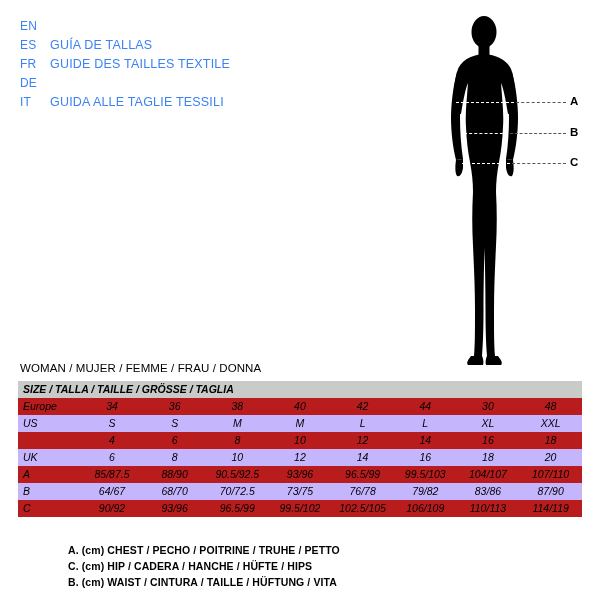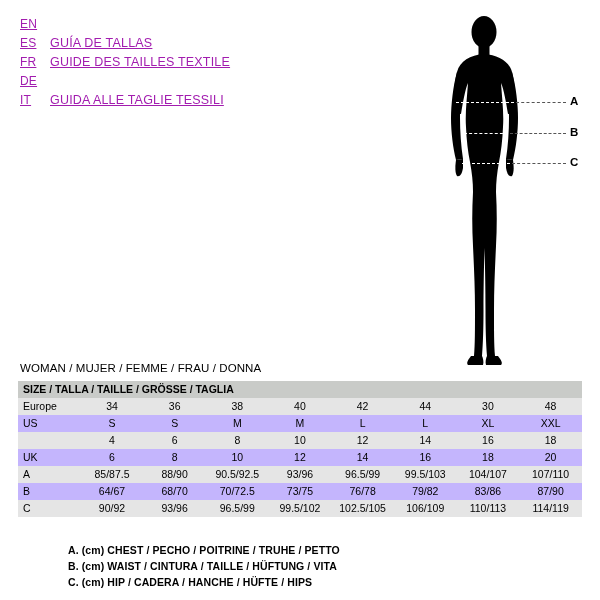--- a/index.html
+++ b/index.html
@@ -28,12 +28,11 @@
   }
   .lang-row {
     display: flex;
-    align-items: center;
+    align-items: flex-end;
     height: 19px;
     font-size: 12.5px;
-    color: #a21caf;
+    color: #3b82f6;
     letter-spacing: 0.2px;
-    text-decoration: underline;
   }
   .lang-code {
     width: 30px;

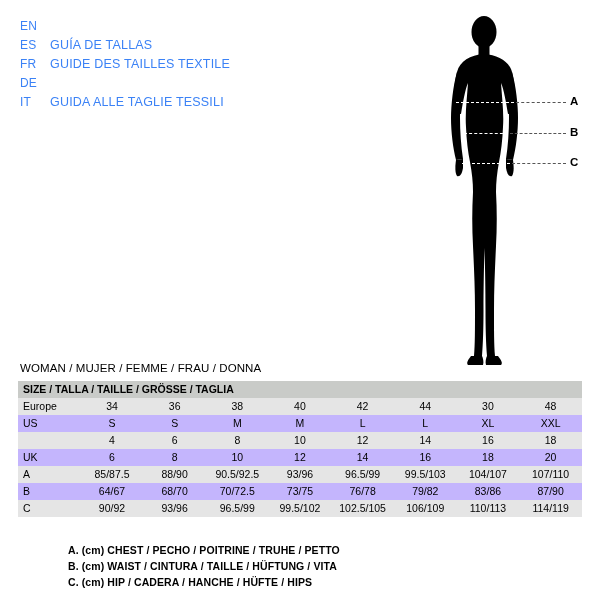--- a/index.html
+++ b/index.html
@@ -92,6 +92,7 @@
     table-layout: fixed;
     font-size: 10.5px;
     color: #000;
+    font-style: italic;
   }
   table.size-table th,
   table.size-table td {

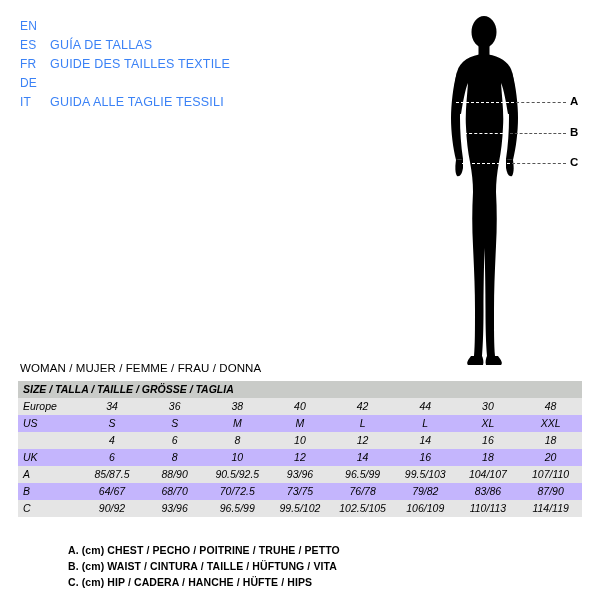--- a/index.html
+++ b/index.html
@@ -115,7 +115,7 @@
     font-size: 10.5px;
     height: 17px;
   }
-  tr.shade td { background: #e5e5e5; }
+  tr.shade td { background: #b91c1c; }
   tr.plain td { background: #c4b5fd; }
 
   

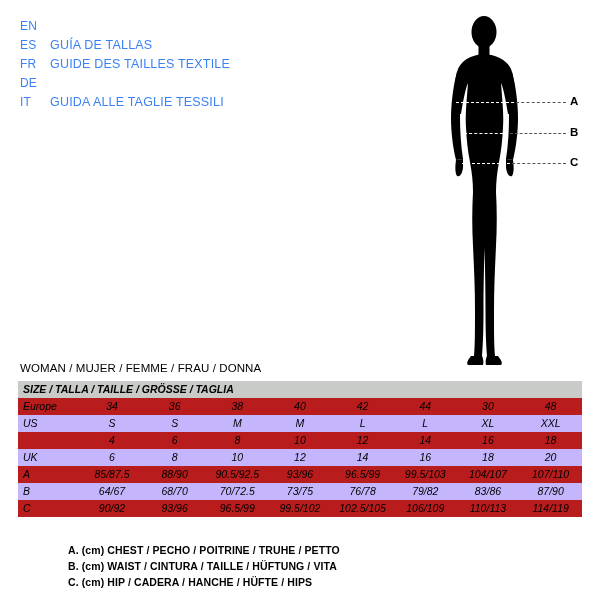--- a/index.html
+++ b/index.html
@@ -319,8 +319,8 @@
 
   <div class="footnotes">
     <div class="footnote">A. (cm) CHEST / PECHO / POITRINE / TRUHE / PETTO</div>
+    <div class="footnote">C. (cm) HIP / CADERA / HANCHE / HÜFTE / HIPS</div>
     <div class="footnote">B. (cm) WAIST / CINTURA / TAILLE / HÜFTUNG / VITA</div>
-    <div class="footnote">C. (cm) HIP / CADERA / HANCHE / HÜFTE / HIPS</div>
   </div>
 
 </div>

